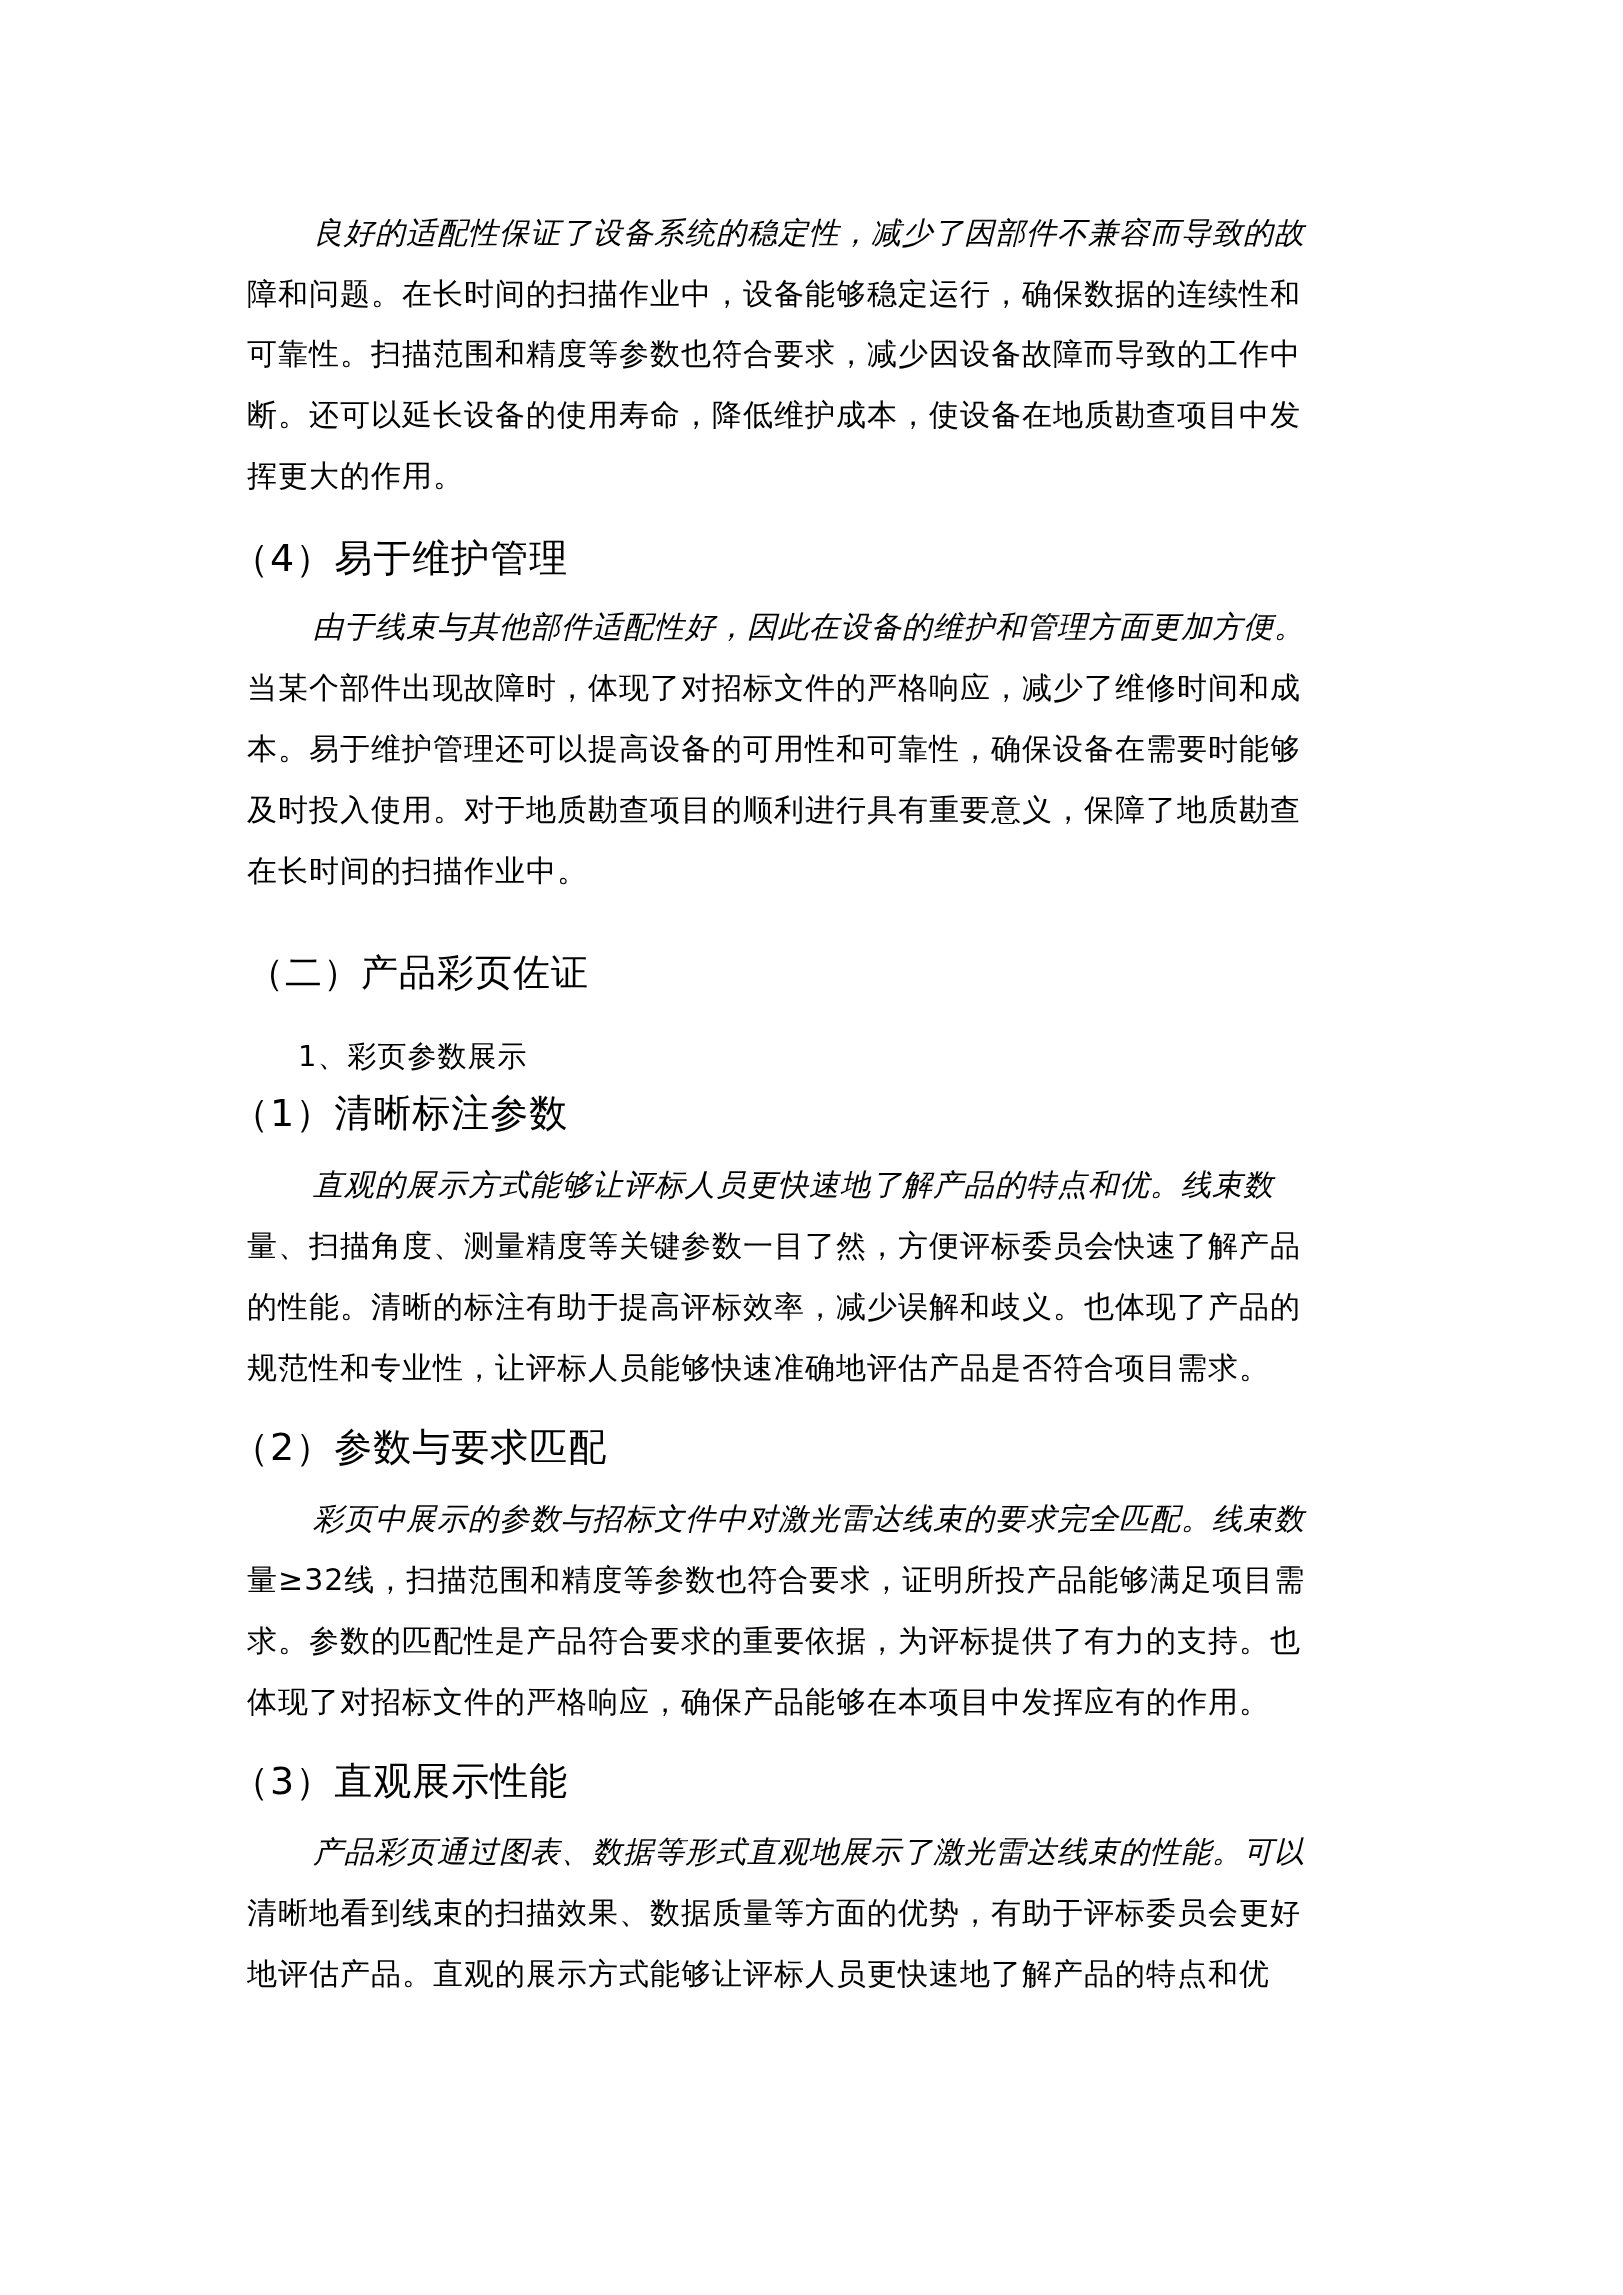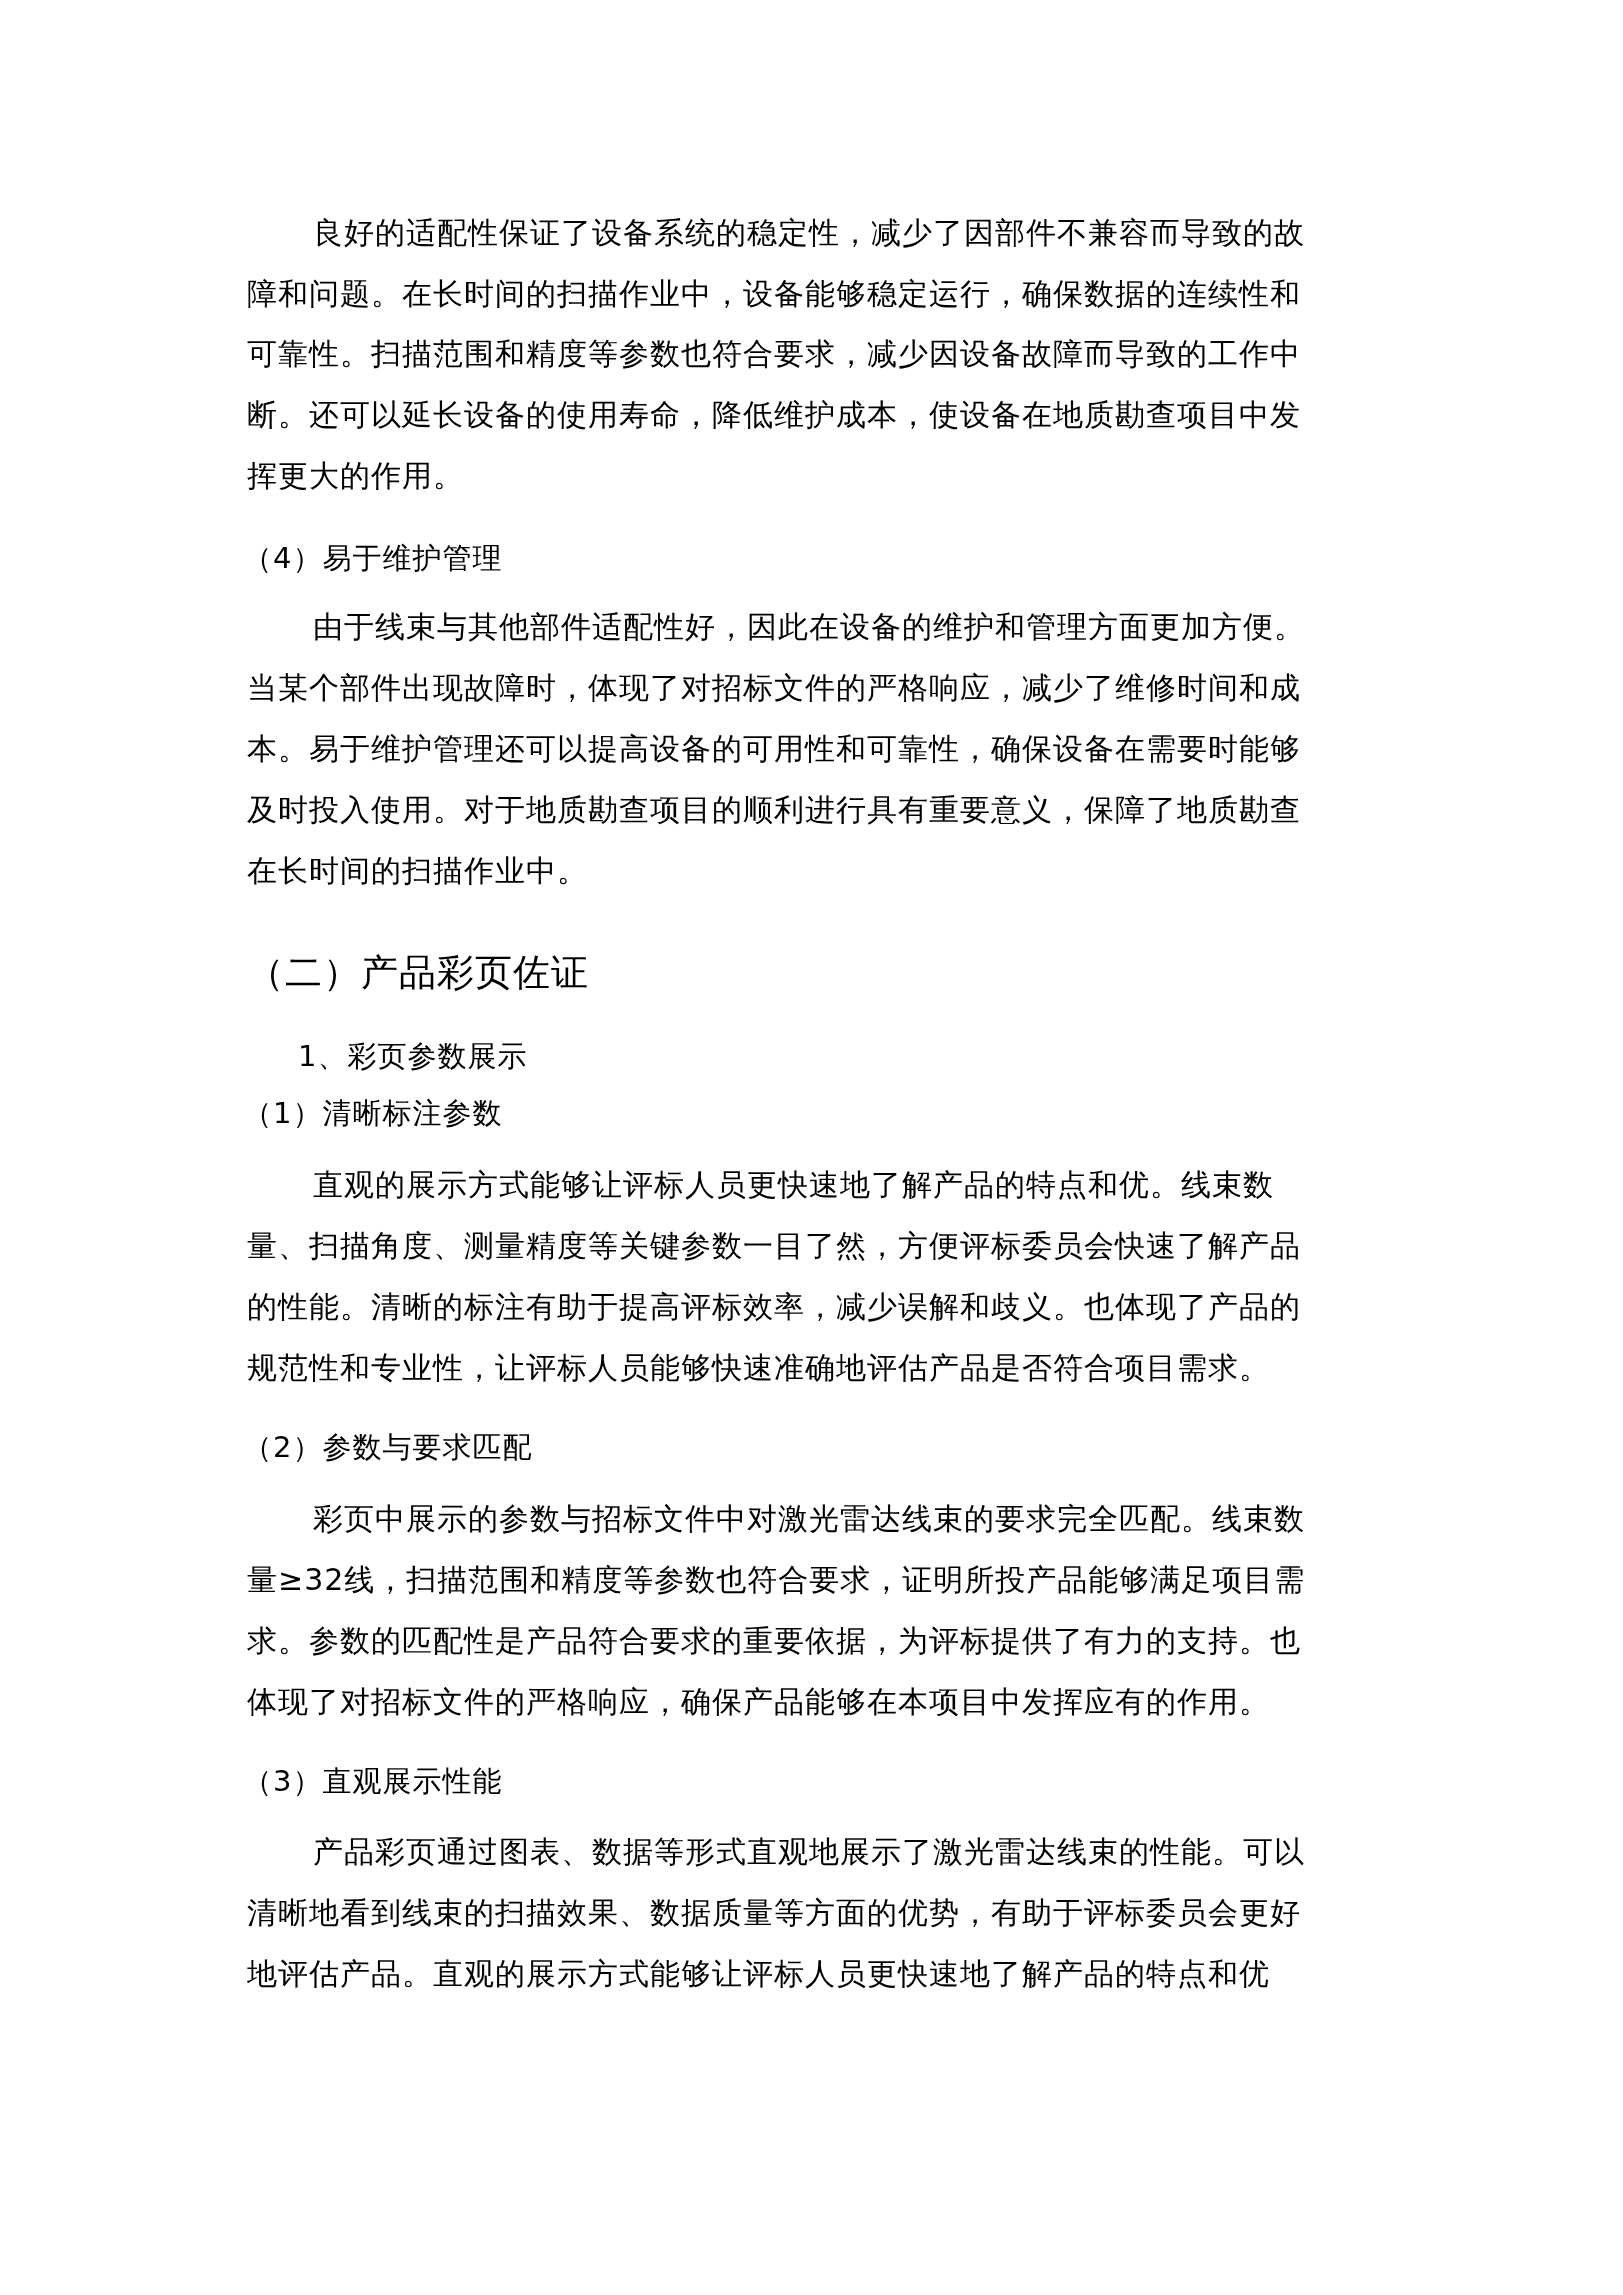--- a/index.html
+++ b/index.html
@@ -6,7 +6,7 @@
   body { width:1623px; height:2295px; position:relative; overflow:hidden;
          font-family:"DejaVu Sans","Liberation Sans",sans-serif; color:#000; }
   .line { position:absolute; left:247px; white-space:nowrap; font-size:30px; line-height:39px; letter-spacing:1px; }
-  .indent { left:313px; }
+  .indent { left:313px;font-style:italic; }
   .sub { left:243px; font-size:29px; }
   .h2 { left:247px; font-size:37px; line-height:46px; }
   .h3 { left:250px; font-size:29px;margin-left:48px; }

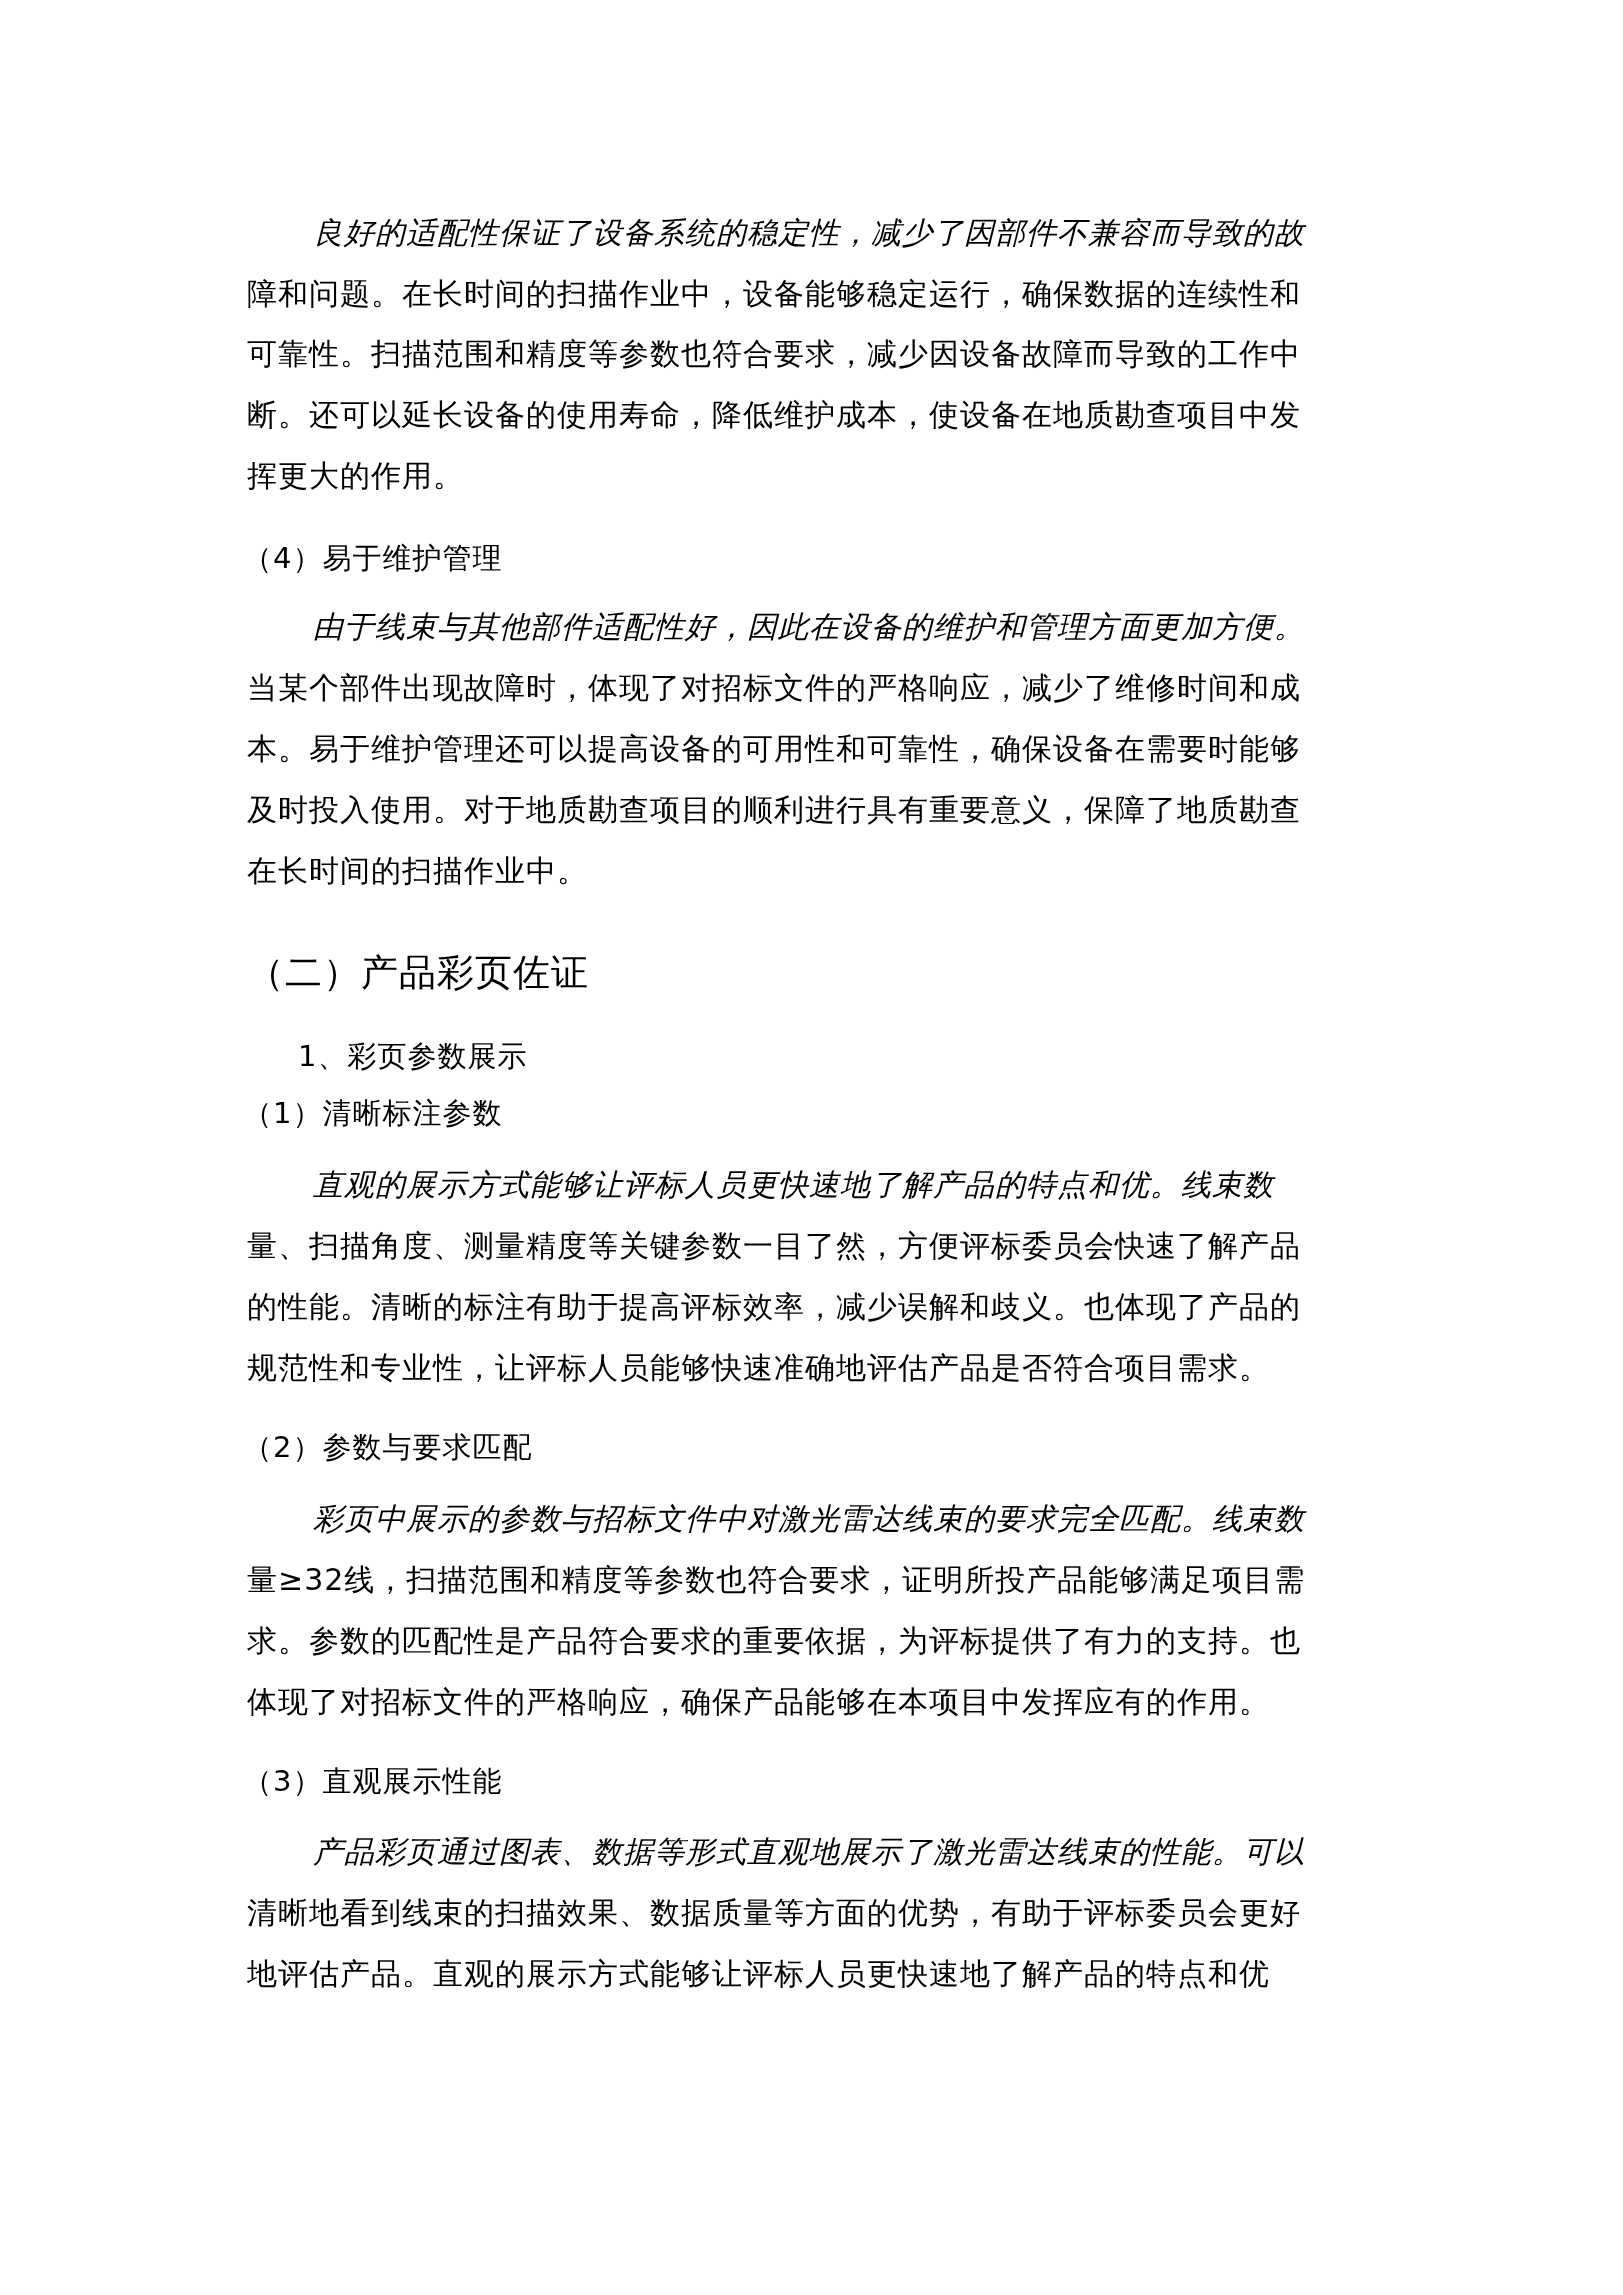--- a/index.html
+++ b/index.html
@@ -7,7 +7,7 @@
          font-family:"DejaVu Sans","Liberation Sans",sans-serif; color:#000; }
   .line { position:absolute; left:247px; white-space:nowrap; font-size:30px; line-height:39px; letter-spacing:1px; }
   .indent { left:313px;font-style:italic; }
-  .sub { left:243px; font-size:29px; }
+  .sub { left:231px; font-size:38px; }
   .h2 { left:247px; font-size:37px; line-height:46px; }
   .h3 { left:250px; font-size:29px;margin-left:48px; }
 </style>

